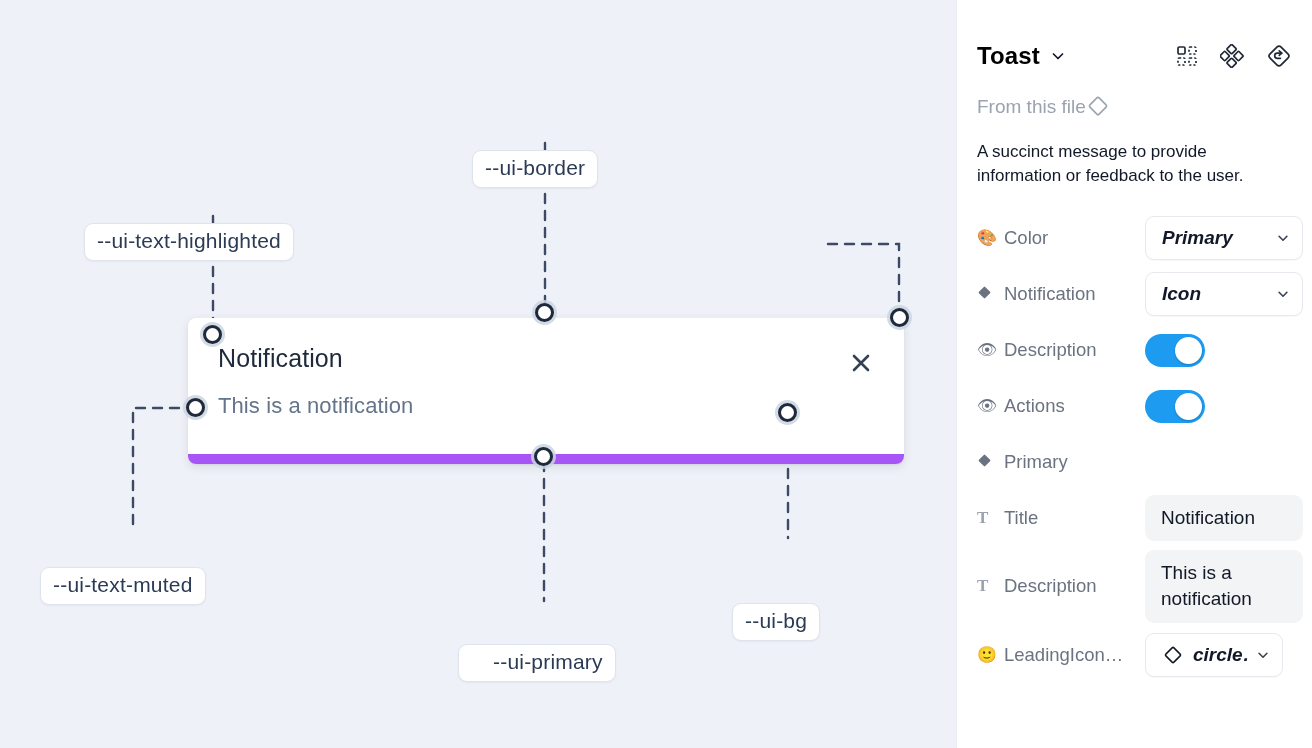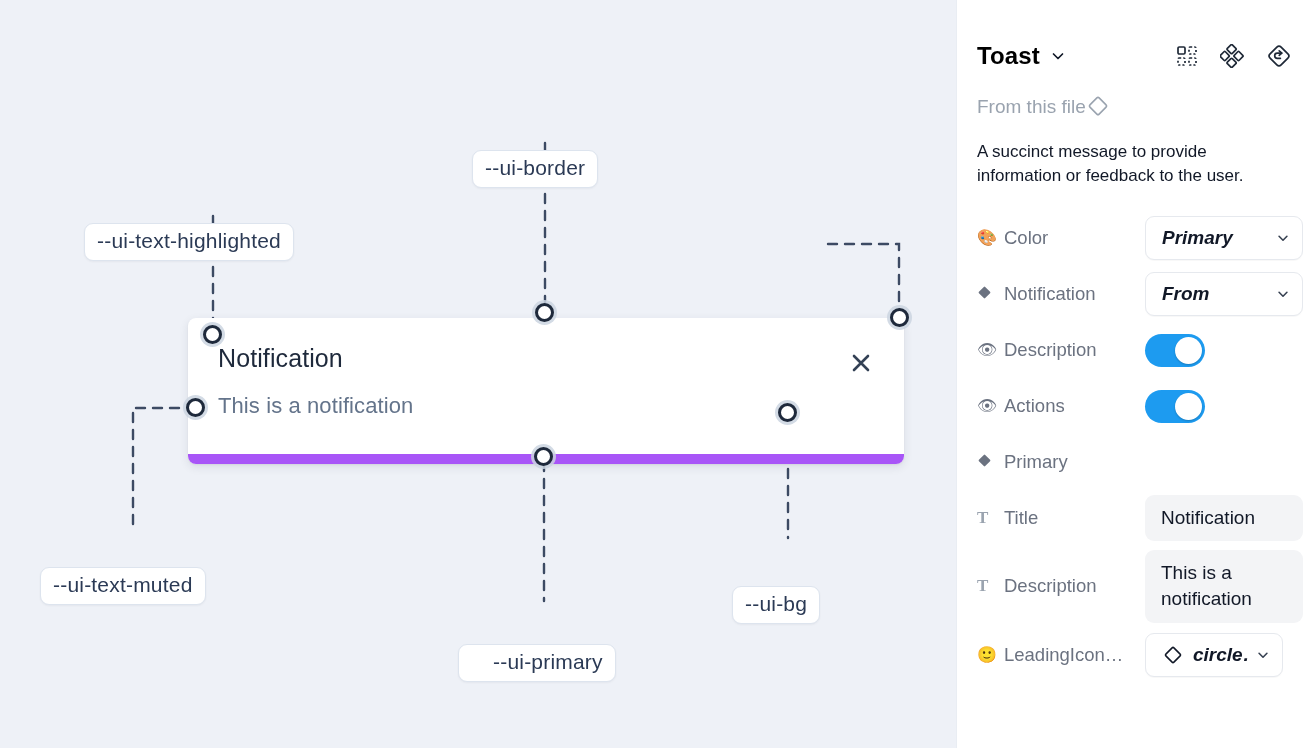--- a/index.html
+++ b/index.html
@@ -293,7 +293,7 @@
         </div>
         <div class="prop-ctrl">
           <div class="select">
-            <span class="sv">From</span>
+            <span class="sv">Icon</span>
             <span class="caret">
               <svg width="14" height="14" viewBox="0 0 16 16" fill="none" stroke="#374151" stroke-width="1.8" stroke-linecap="round" stroke-linejoin="round">
                   <path d="M3.5 6 L8 10.5 L12.5 6"></path>

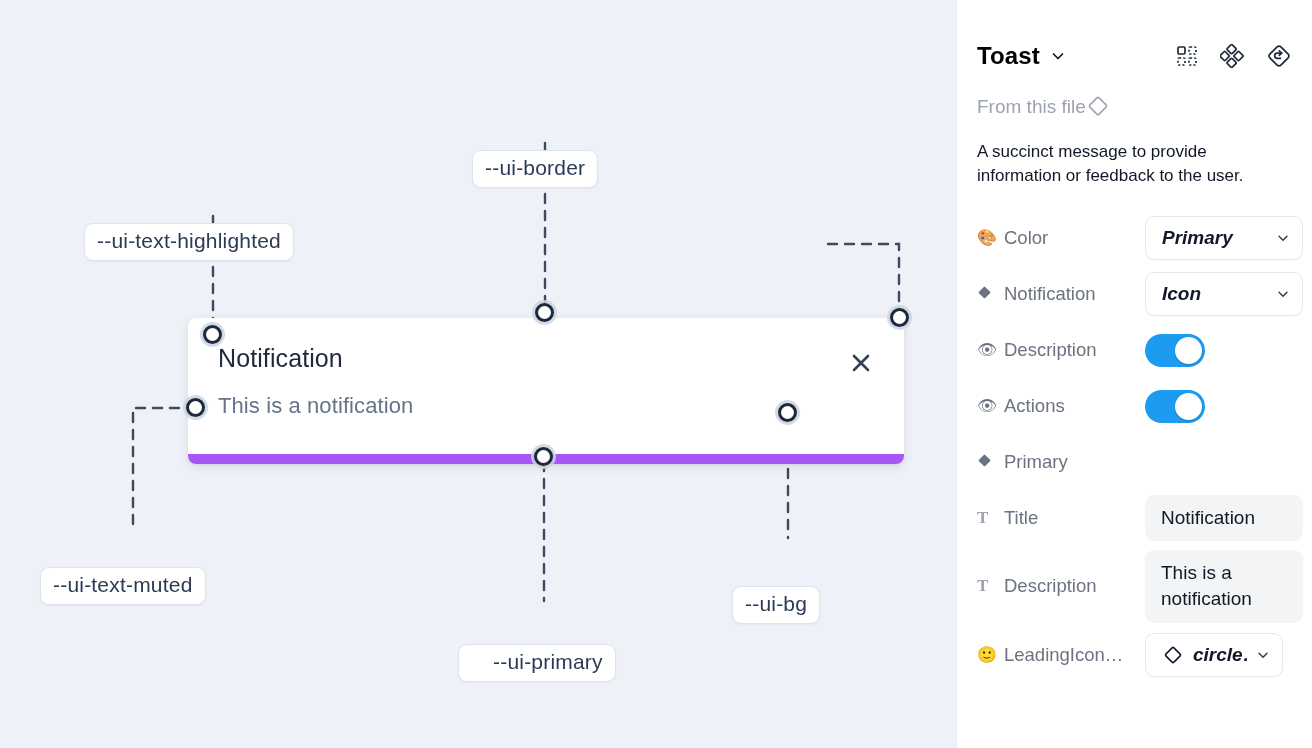--- a/index.html
+++ b/index.html
@@ -205,7 +205,7 @@
     <div class="pill" style="left:472px; top:107px;">--ui-border</div>
     <div class="pill" style="left:40px; top:524px;">--ui-text-muted</div>
     <div class="pill" style="left:458px; top:601px;padding-left:34px;">--ui-primary</div>
-    <div class="pill" style="left:732px; top:543px;">--ui-bg</div>
+    <div class="pill" style="left:732px; top:560px;">--ui-bg</div>
 
     <div class="dot" style="left:203px; top:325px;"></div>
     <div class="dot" style="left:535px; top:303px;"></div>

